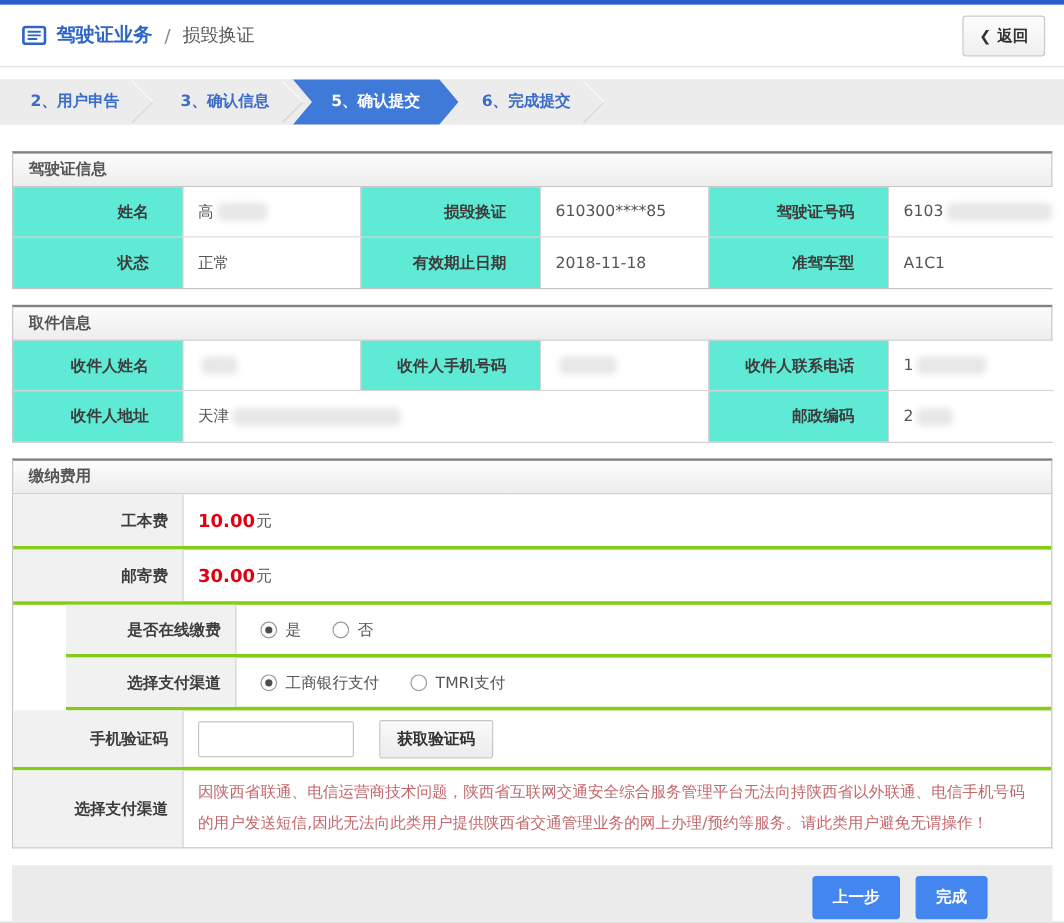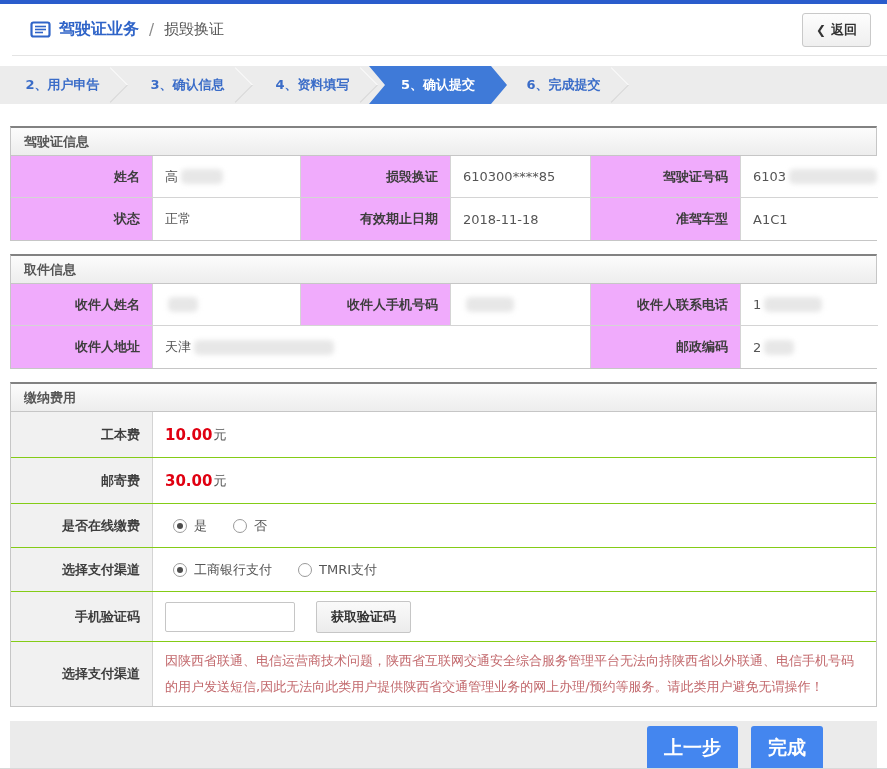--- a/index.html
+++ b/index.html
@@ -14,7 +14,7 @@
   
   .hdr {
     height: 52px; display: flex; align-items: center; justify-content: space-between;
-    padding: 0 16px 0 18px; border-bottom: 1px solid #e4e4e4; background: #fff; margin-left: 12px;
+    padding: 0 16px 0 18px; border-bottom: 1px solid #e4e4e4; background: #fff;
   }
   .hdr-left { display: flex; align-items: center; gap: 8px; }
   .hdr-title { color: #2f64c8; font-size: 16px; font-weight: bold; }

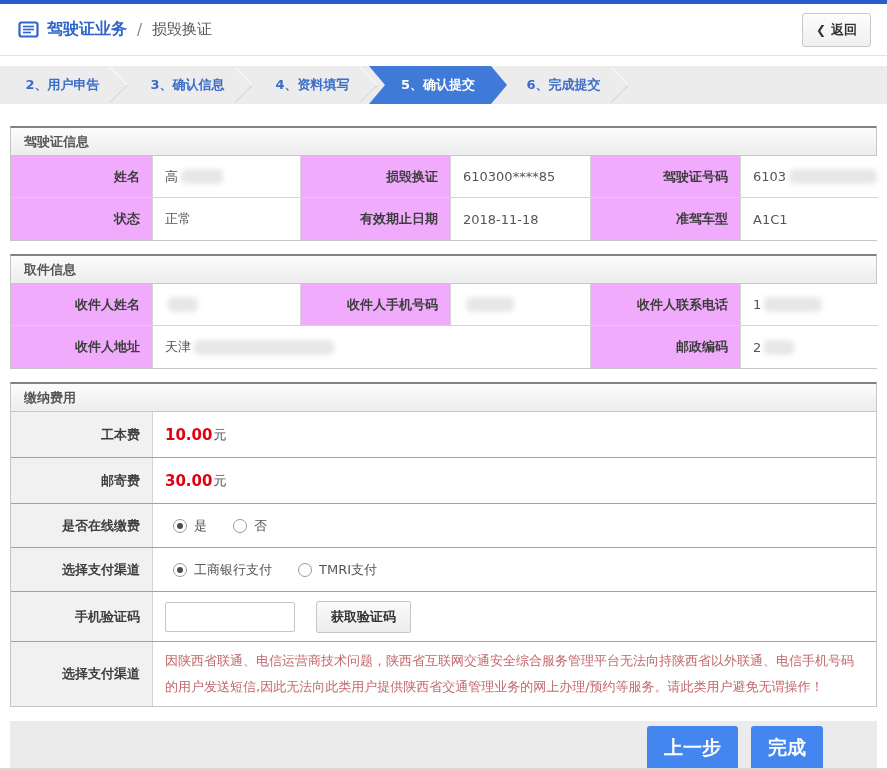--- a/index.html
+++ b/index.html
@@ -139,7 +139,6 @@
 <nav class="steps">
   <div class="step"><span>2、用户申告</span></div>
   <div class="step"><span>3、确认信息</span></div>
-  <div class="step"><span>4、资料填写</span></div>
   <div class="step active"><span>5、确认提交</span></div>
   <div class="step"><span>6、完成提交</span></div>
 </nav>

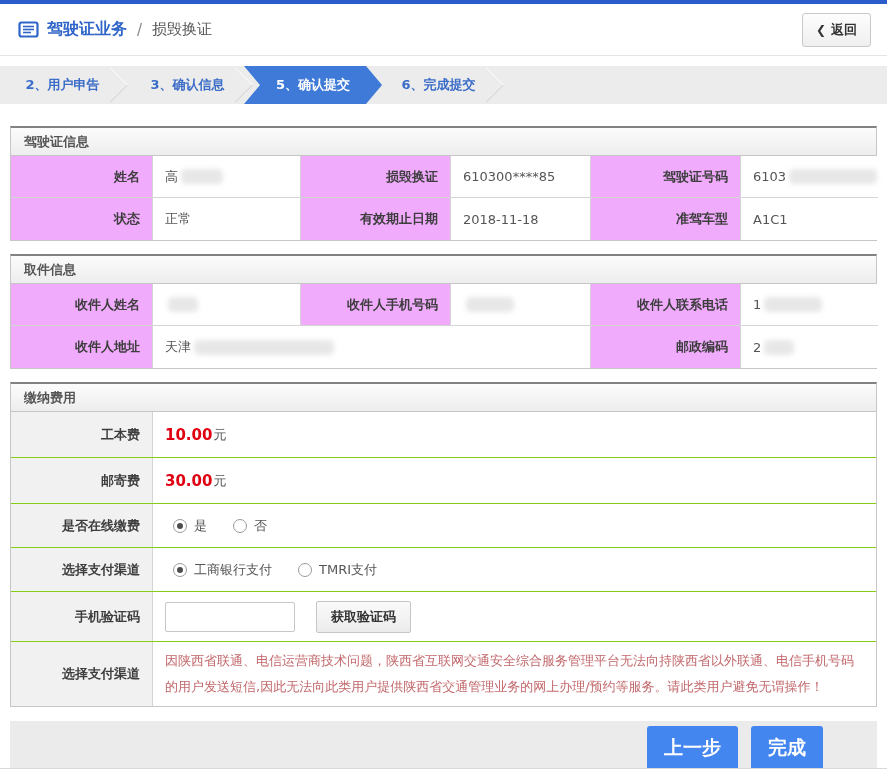--- a/index.html
+++ b/index.html
@@ -62,7 +62,7 @@
   .cell { height: 42px; display: flex; align-items: center; border-bottom: 1px solid #d4d4d4; }
   .cell.lastrow { border-bottom: none; }
   .cell.lbl {
-    background: #f0abfc; justify-content: flex-end; padding-right: 12px;
+    background: #5eead4; justify-content: flex-end; padding-right: 28px;
     color: #3d3d3d; font-weight: bold; border-right: 1px solid #d4d4d4;
   }
   .cell.val { background: #fff; padding-left: 12px; color: #555; border-right: 1px solid #d4d4d4; }

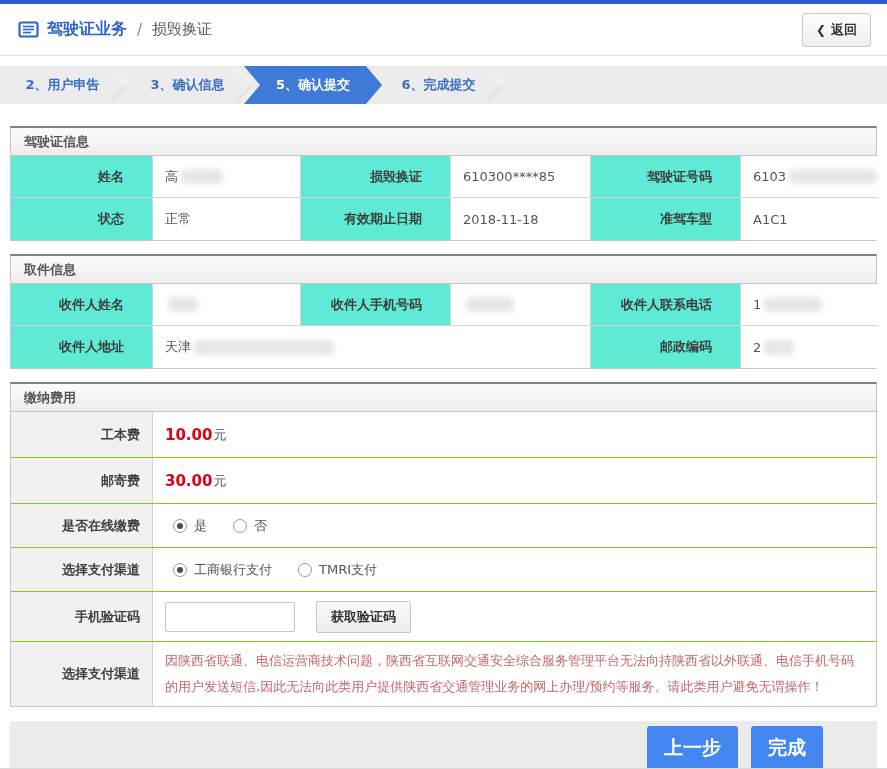--- a/index.html
+++ b/index.html
@@ -73,7 +73,7 @@
 
   
   .pay-table { border: 1px solid #c6c6c6; border-top: none; background: #fff; }
-  .pay-row { display: flex; border-bottom: 1px solid #84cc16; }
+  .pay-row { display: flex; border-bottom: 3px solid #84cc16; }
   .pay-row:last-child { border-bottom: none; }
   .pay-lbl {
     flex: 0 0 142px; background: #f1f1f1; border-right: 1px solid #d4d4d4;

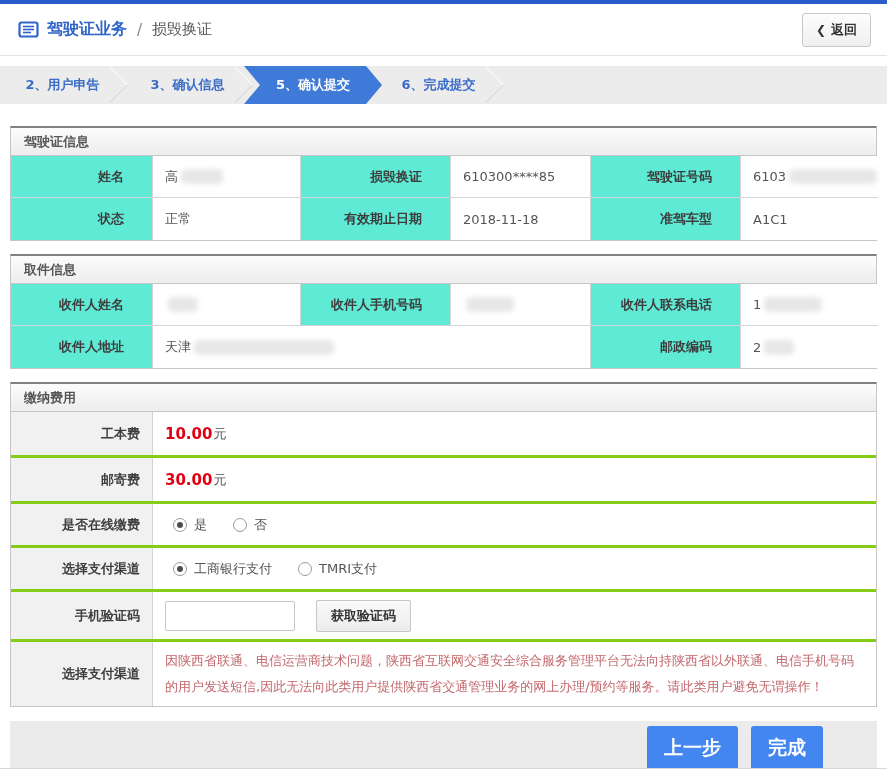--- a/index.html
+++ b/index.html
@@ -83,7 +83,7 @@
   .pay-val { flex: 1; display: flex; align-items: center; padding-left: 12px; }
   .fee-num { color: #e00011; font-weight: bold; font-size: 15px; }
   .fee-unit { color: #555; margin-left: 1px; }
-  .h46 { height: 46px; } .h44 { height: 44px; } .h50 { height: 50px; } .h64 { height: 64px; }
+  .h46 { height: 46px; } .h44 { height: 44px; margin-left: 44px; } .h50 { height: 50px; } .h64 { height: 64px; }
 
   .radio-group { display: flex; align-items: center; gap: 26px; padding-left: 8px; }
   .radio-opt { display: inline-flex; align-items: center; gap: 7px; cursor: pointer; color: #555; }

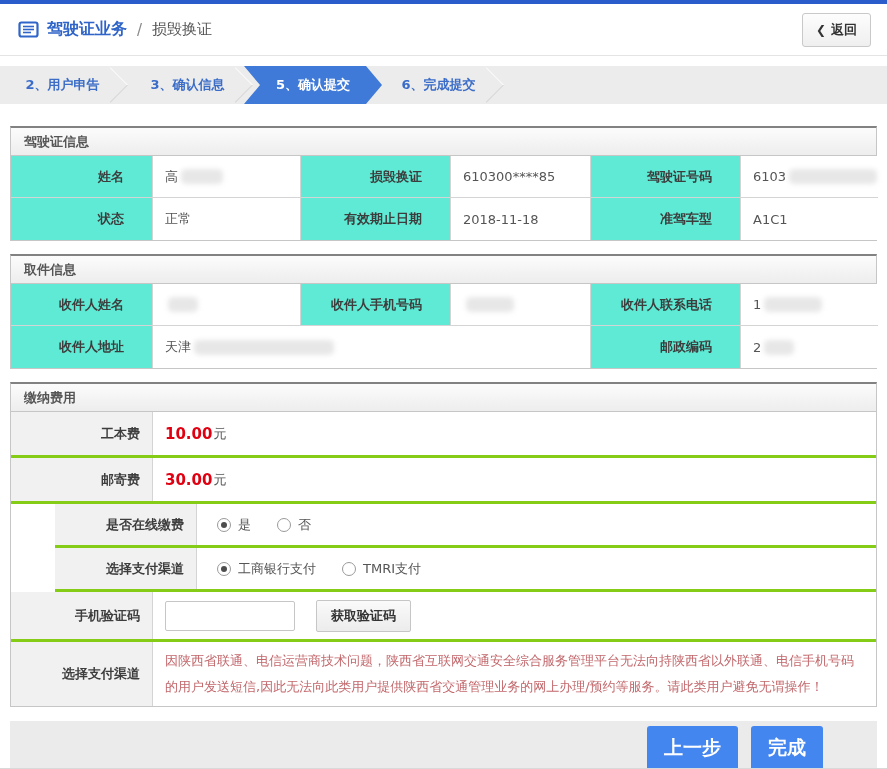--- a/index.html
+++ b/index.html
@@ -108,7 +108,7 @@
   }
   .btn-primary {
     background: #4486ef; color: #fff; border: none; border-radius: 3px;
-    padding: 9px 17px; font-size: 19px; font-weight: bold; cursor: pointer; font-family: inherit;
+    padding: 9px 17px; font-size: 13px; font-weight: bold; cursor: pointer; font-family: inherit;
   }
 </style>
 </head>

